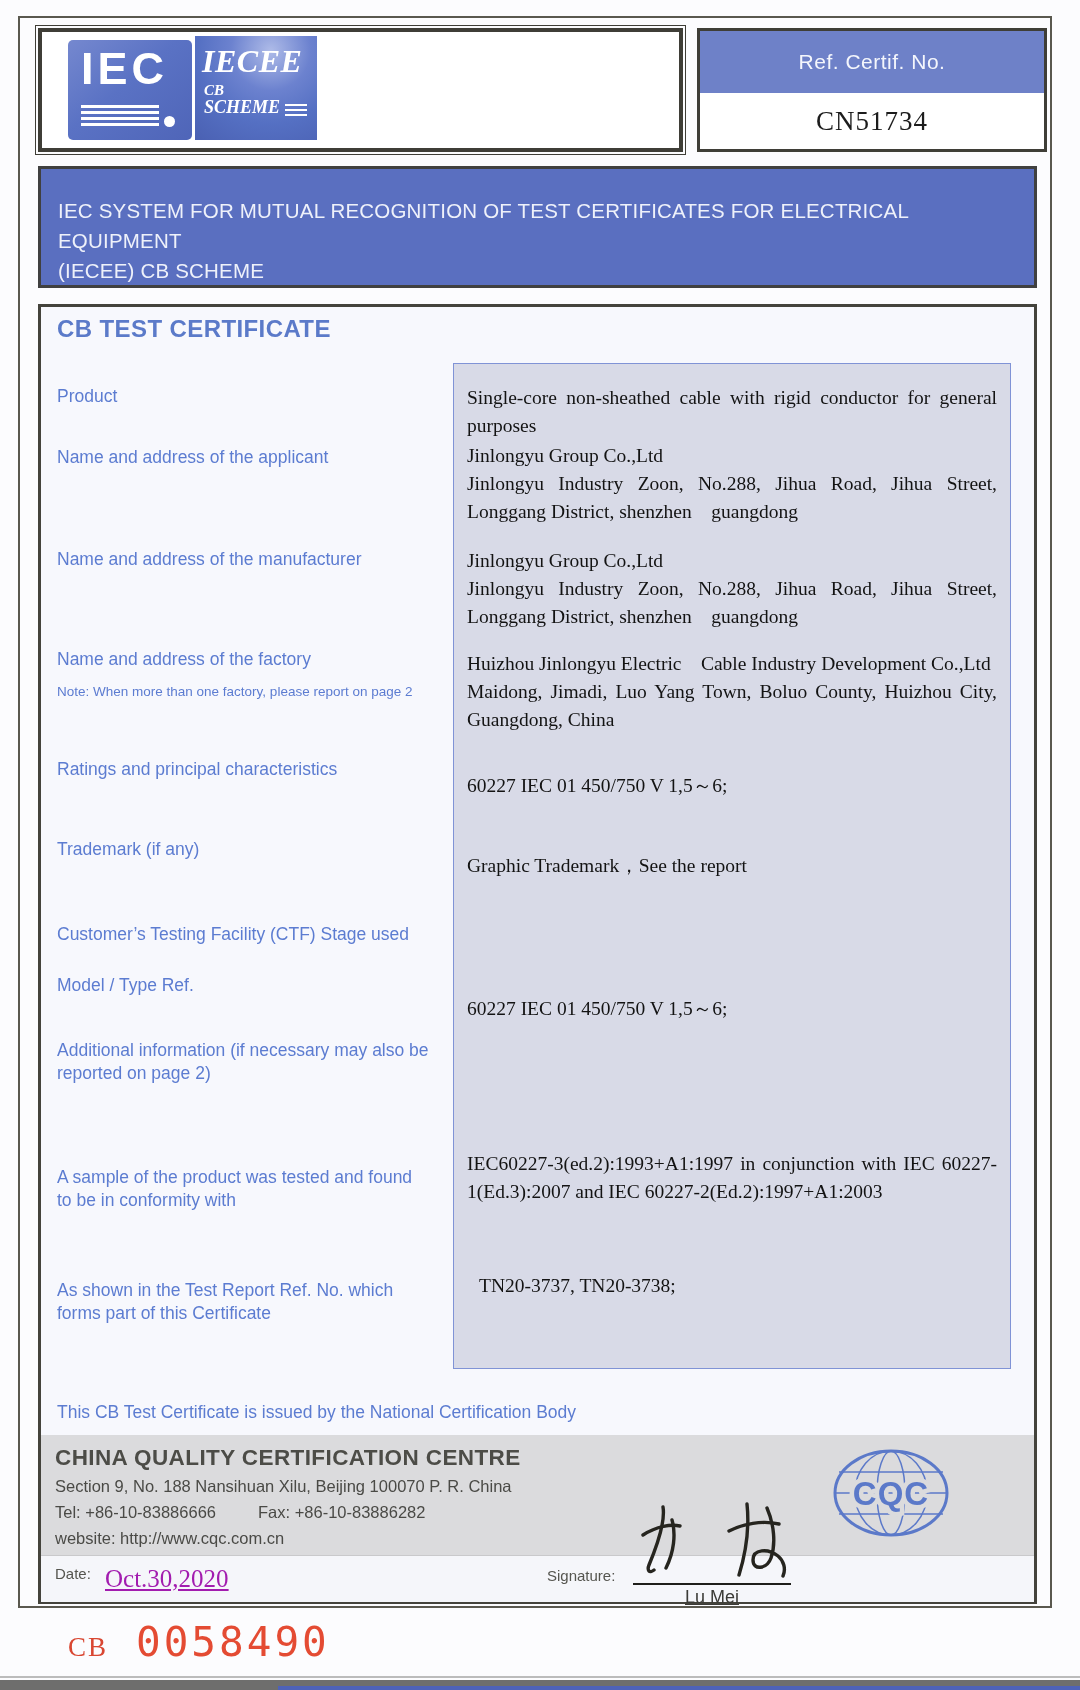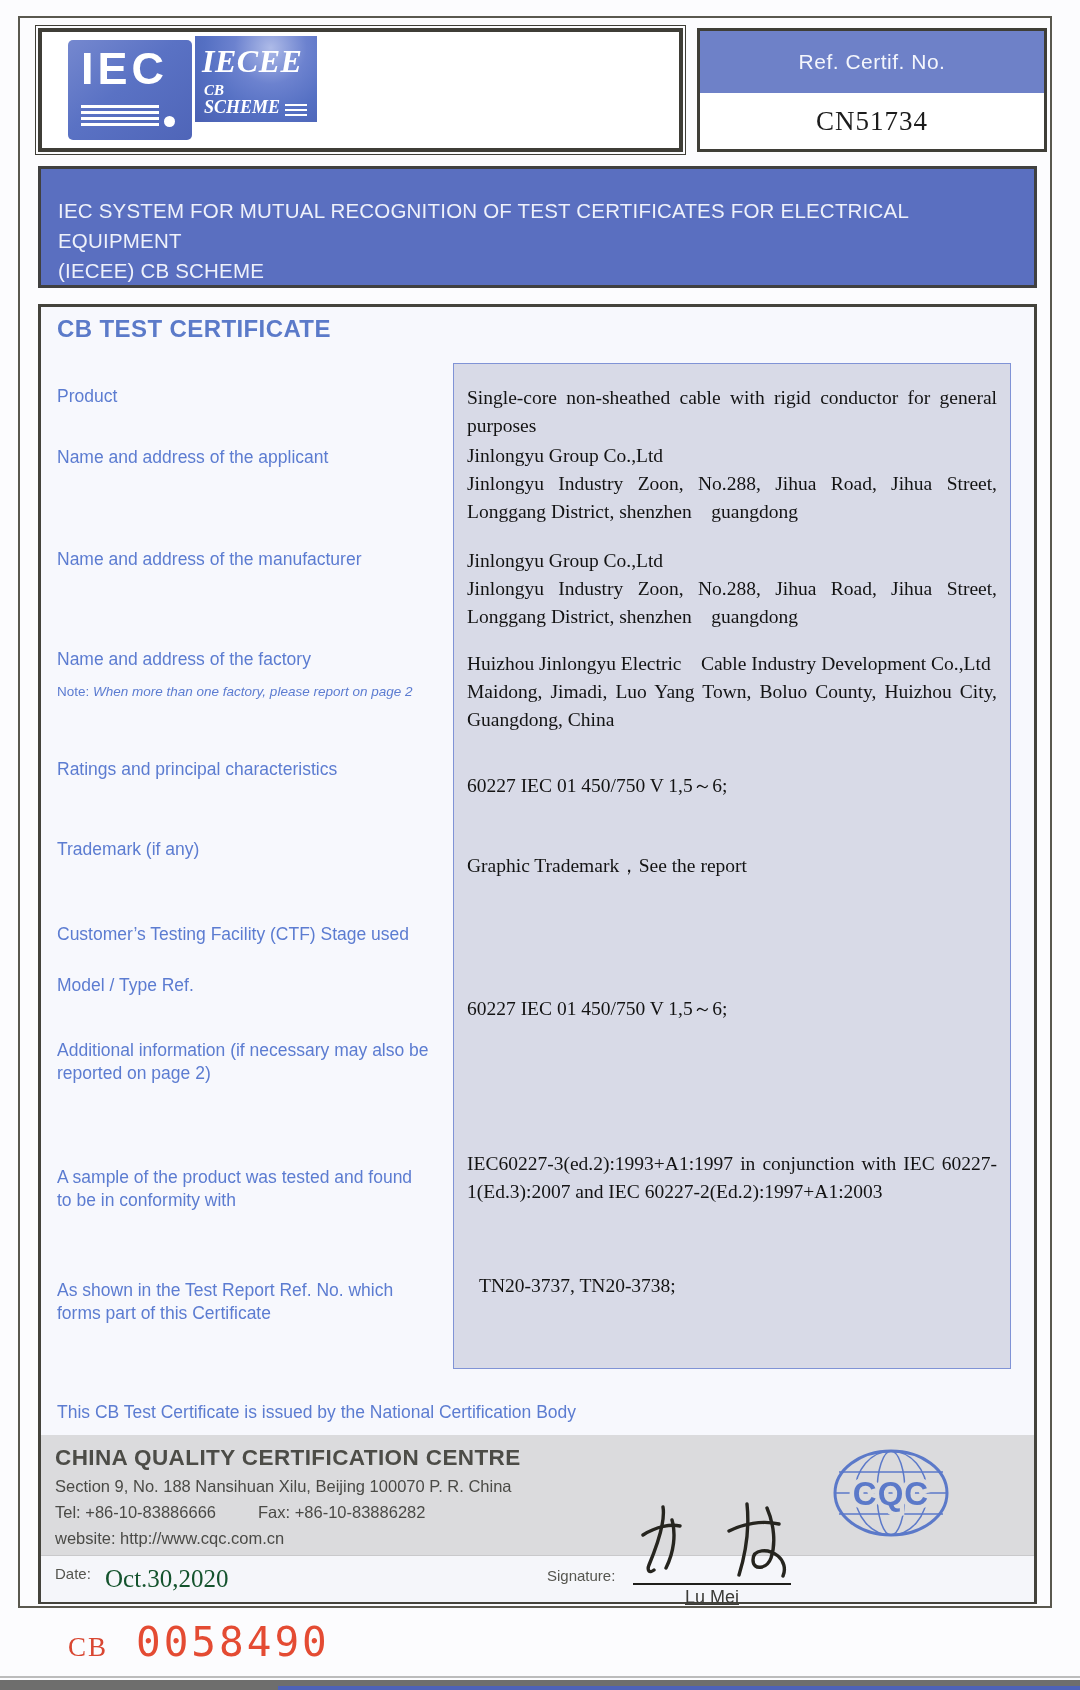--- a/index.html
+++ b/index.html
@@ -18,7 +18,7 @@
   .iec-lines{position:absolute;left:13px;bottom:12px;width:96px;height:26px;}
   .iec-lines .l{height:3px;background:#fff;margin-top:3px;width:78px;}
   .iec-dot{position:absolute;right:2px;bottom:1px;width:11px;height:11px;border-radius:50%;background:#fff;}
-  .iecee-tile{position:absolute;left:153px;top:4px;width:122px;height:86px;
+  .iecee-tile{position:absolute;left:153px;top:4px;width:122px;height:104px;
               background:radial-gradient(circle at 62% 14%, #aebbe8 0%, #6c82cf 34%, #5570c3 62%, #4a60b2 100%);}
   .iecee-title{font-family:"Liberation Serif",serif;font-style:italic;font-weight:bold;color:#fff;
                font-size:32px;line-height:34px;padding:8px 0 0 7px;letter-spacing:0.5px;}

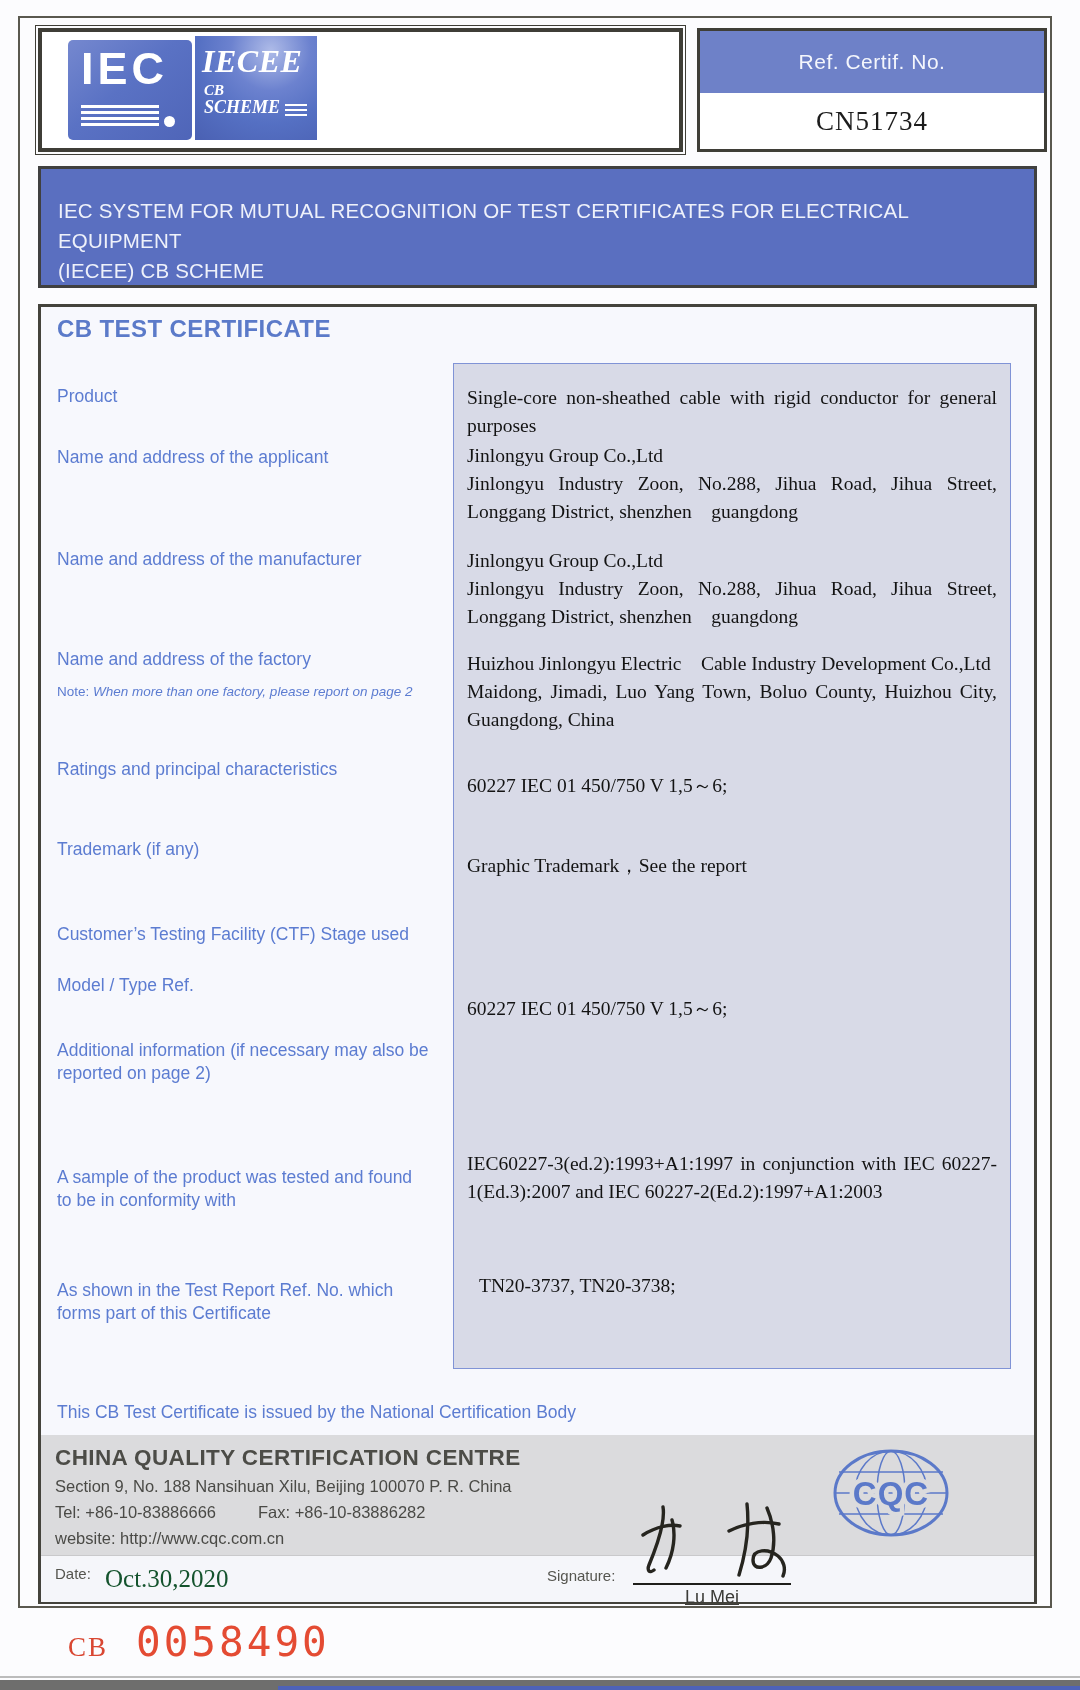--- a/index.html
+++ b/index.html
@@ -48,7 +48,7 @@
   .cb-title{position:absolute;left:16px;top:8px;font-size:24px;font-weight:bold;color:#5b7ac9;letter-spacing:0.4px;}
   .lbl{position:absolute;left:16px;color:#5c7cd1;font-size:17.5px;line-height:23px;width:390px;}
   .lbl-note{position:absolute;left:16px;color:#5c7cd1;font-size:13.5px;}
-  .lbl-note .it{font-style:italic;}
+  .lbl-note .it{}
   .w360{width:360px;} .w345{width:345px;} .w385{width:385px;}
 
   .val-panel{position:absolute;left:412px;top:56px;width:558px;height:1006px;background:#d8dae7;

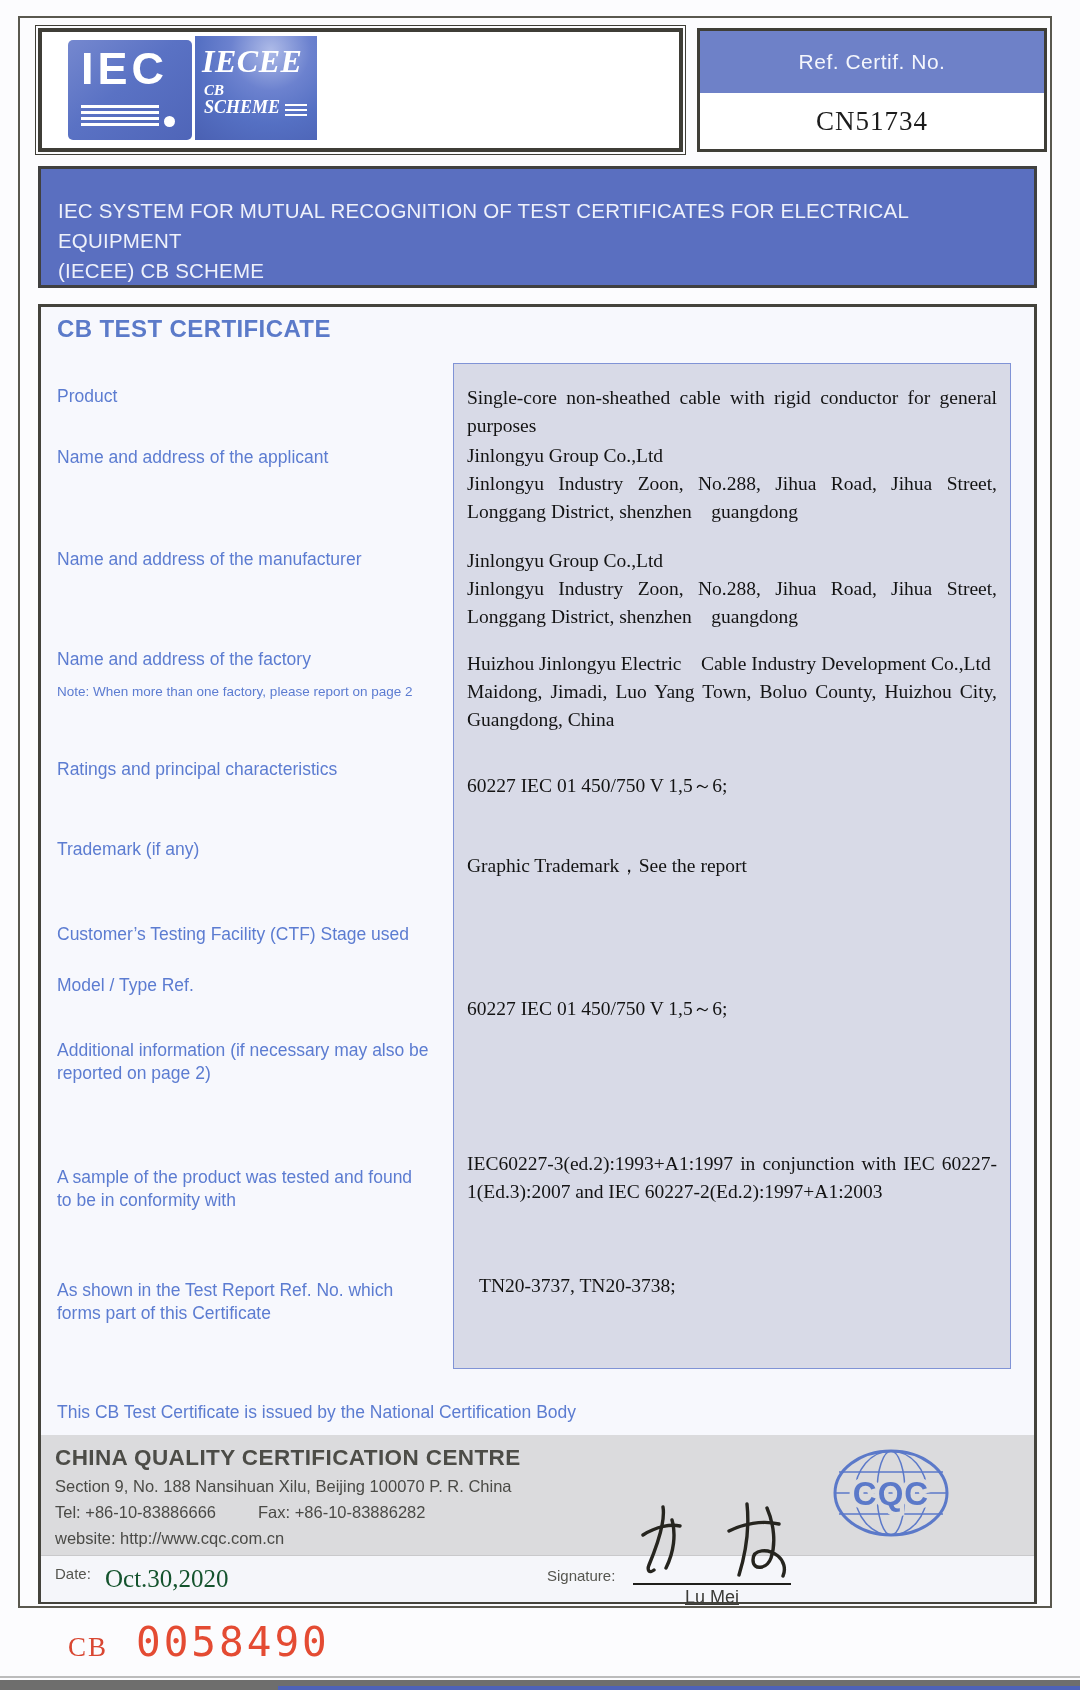--- a/index.html
+++ b/index.html
@@ -70,7 +70,7 @@
   .ncb-website{position:absolute;left:14px;top:1222px;font-size:16.5px;color:#4a4a46;}
   .cqc-logo{position:absolute;left:790px;top:1140px;}
   .date-label{position:absolute;left:14px;top:1258px;font-size:15px;color:#55554f;}
-  .date-value{position:absolute;left:64px;top:1258px;font-family:"Liberation Serif",serif;font-size:25px;color:#14532d;}
+  .date-value{position:absolute;left:64px;top:1258px;font-family:"Liberation Serif",serif;font-size:25px;color:#a21caf;text-decoration:underline;}
   .sig-label{position:absolute;left:506px;top:1260px;font-size:15px;color:#55554f;}
   .sig-line{position:absolute;left:592px;top:1276px;width:158px;border-top:2px solid #1e1e1a;}
   .sig-name{position:absolute;left:592px;top:1280px;width:158px;text-align:center;font-size:18px;color:#3b3b37;text-decoration:underline;}

